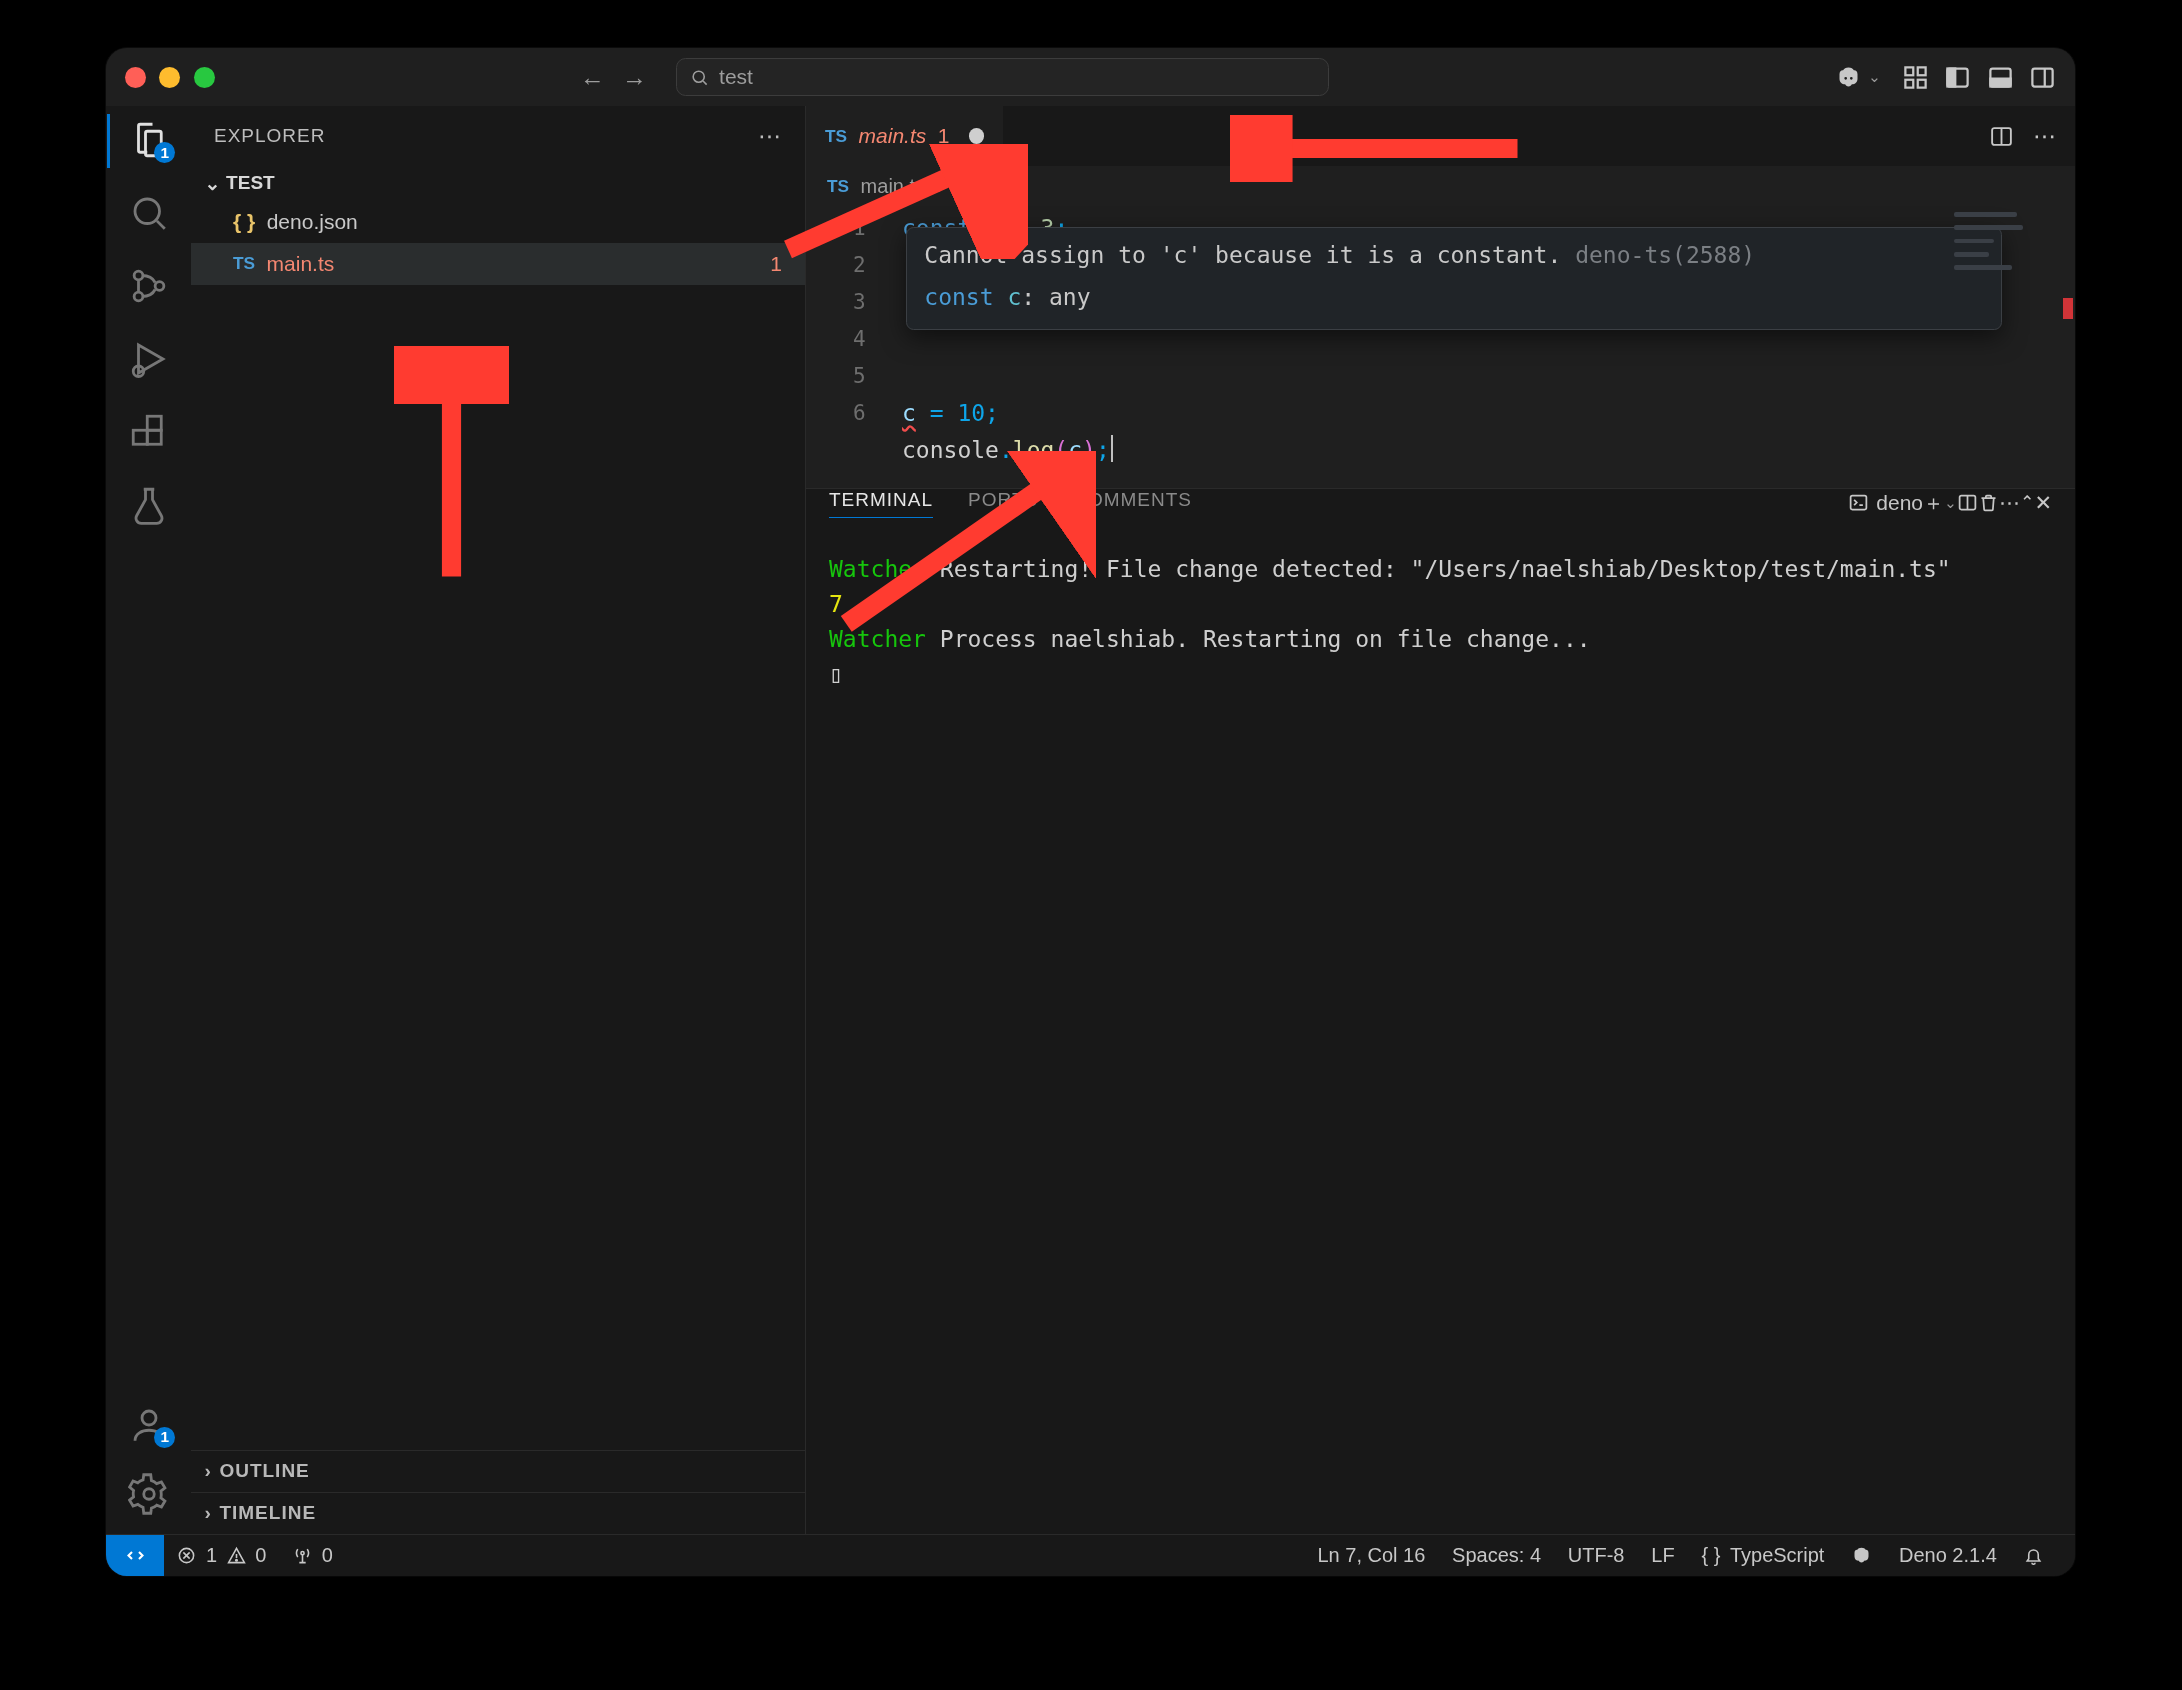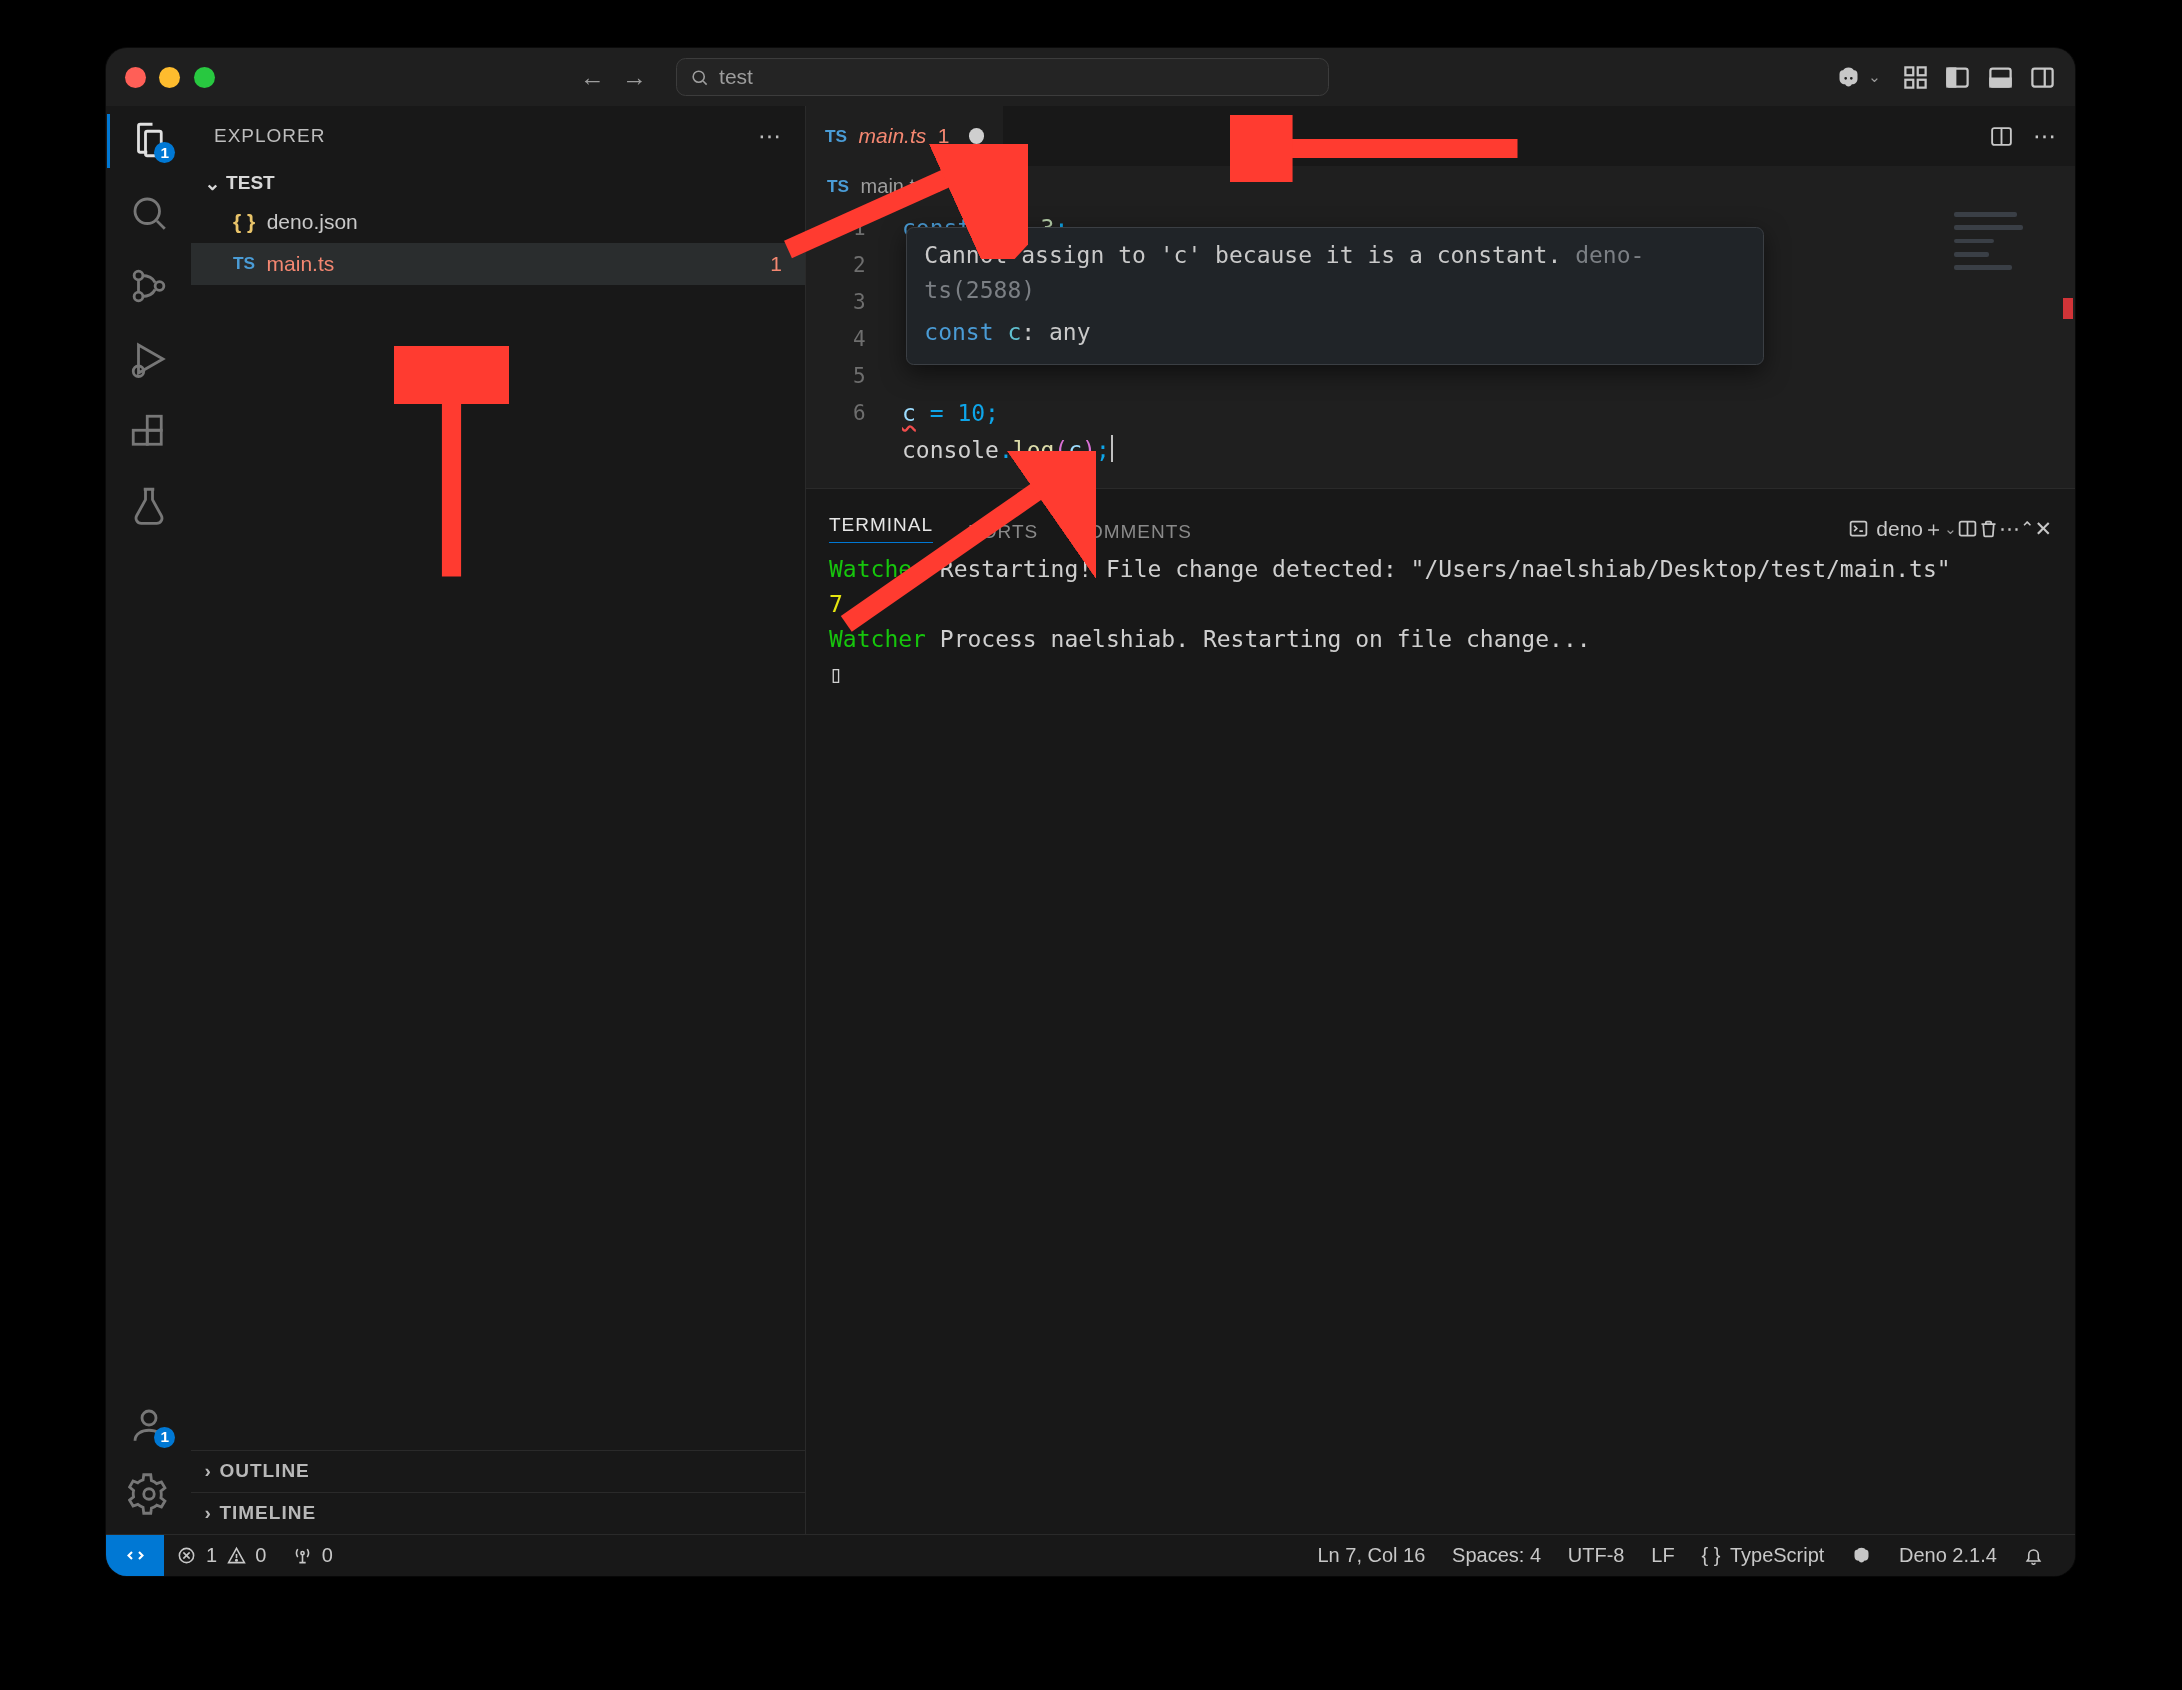--- a/index.html
+++ b/index.html
@@ -165,7 +165,7 @@
 
   .hover-card {
     position:absolute; left:100px; top:21px;
-    width: 858px;
+    width: 1096px;
     background:#202428; border:1px solid #3b3f44; border-radius:7.7px;
     padding: 9.6px 17.3px 13.4px 17.3px;
     color:#c9c9c9; font-size:23px; line-height:35px;

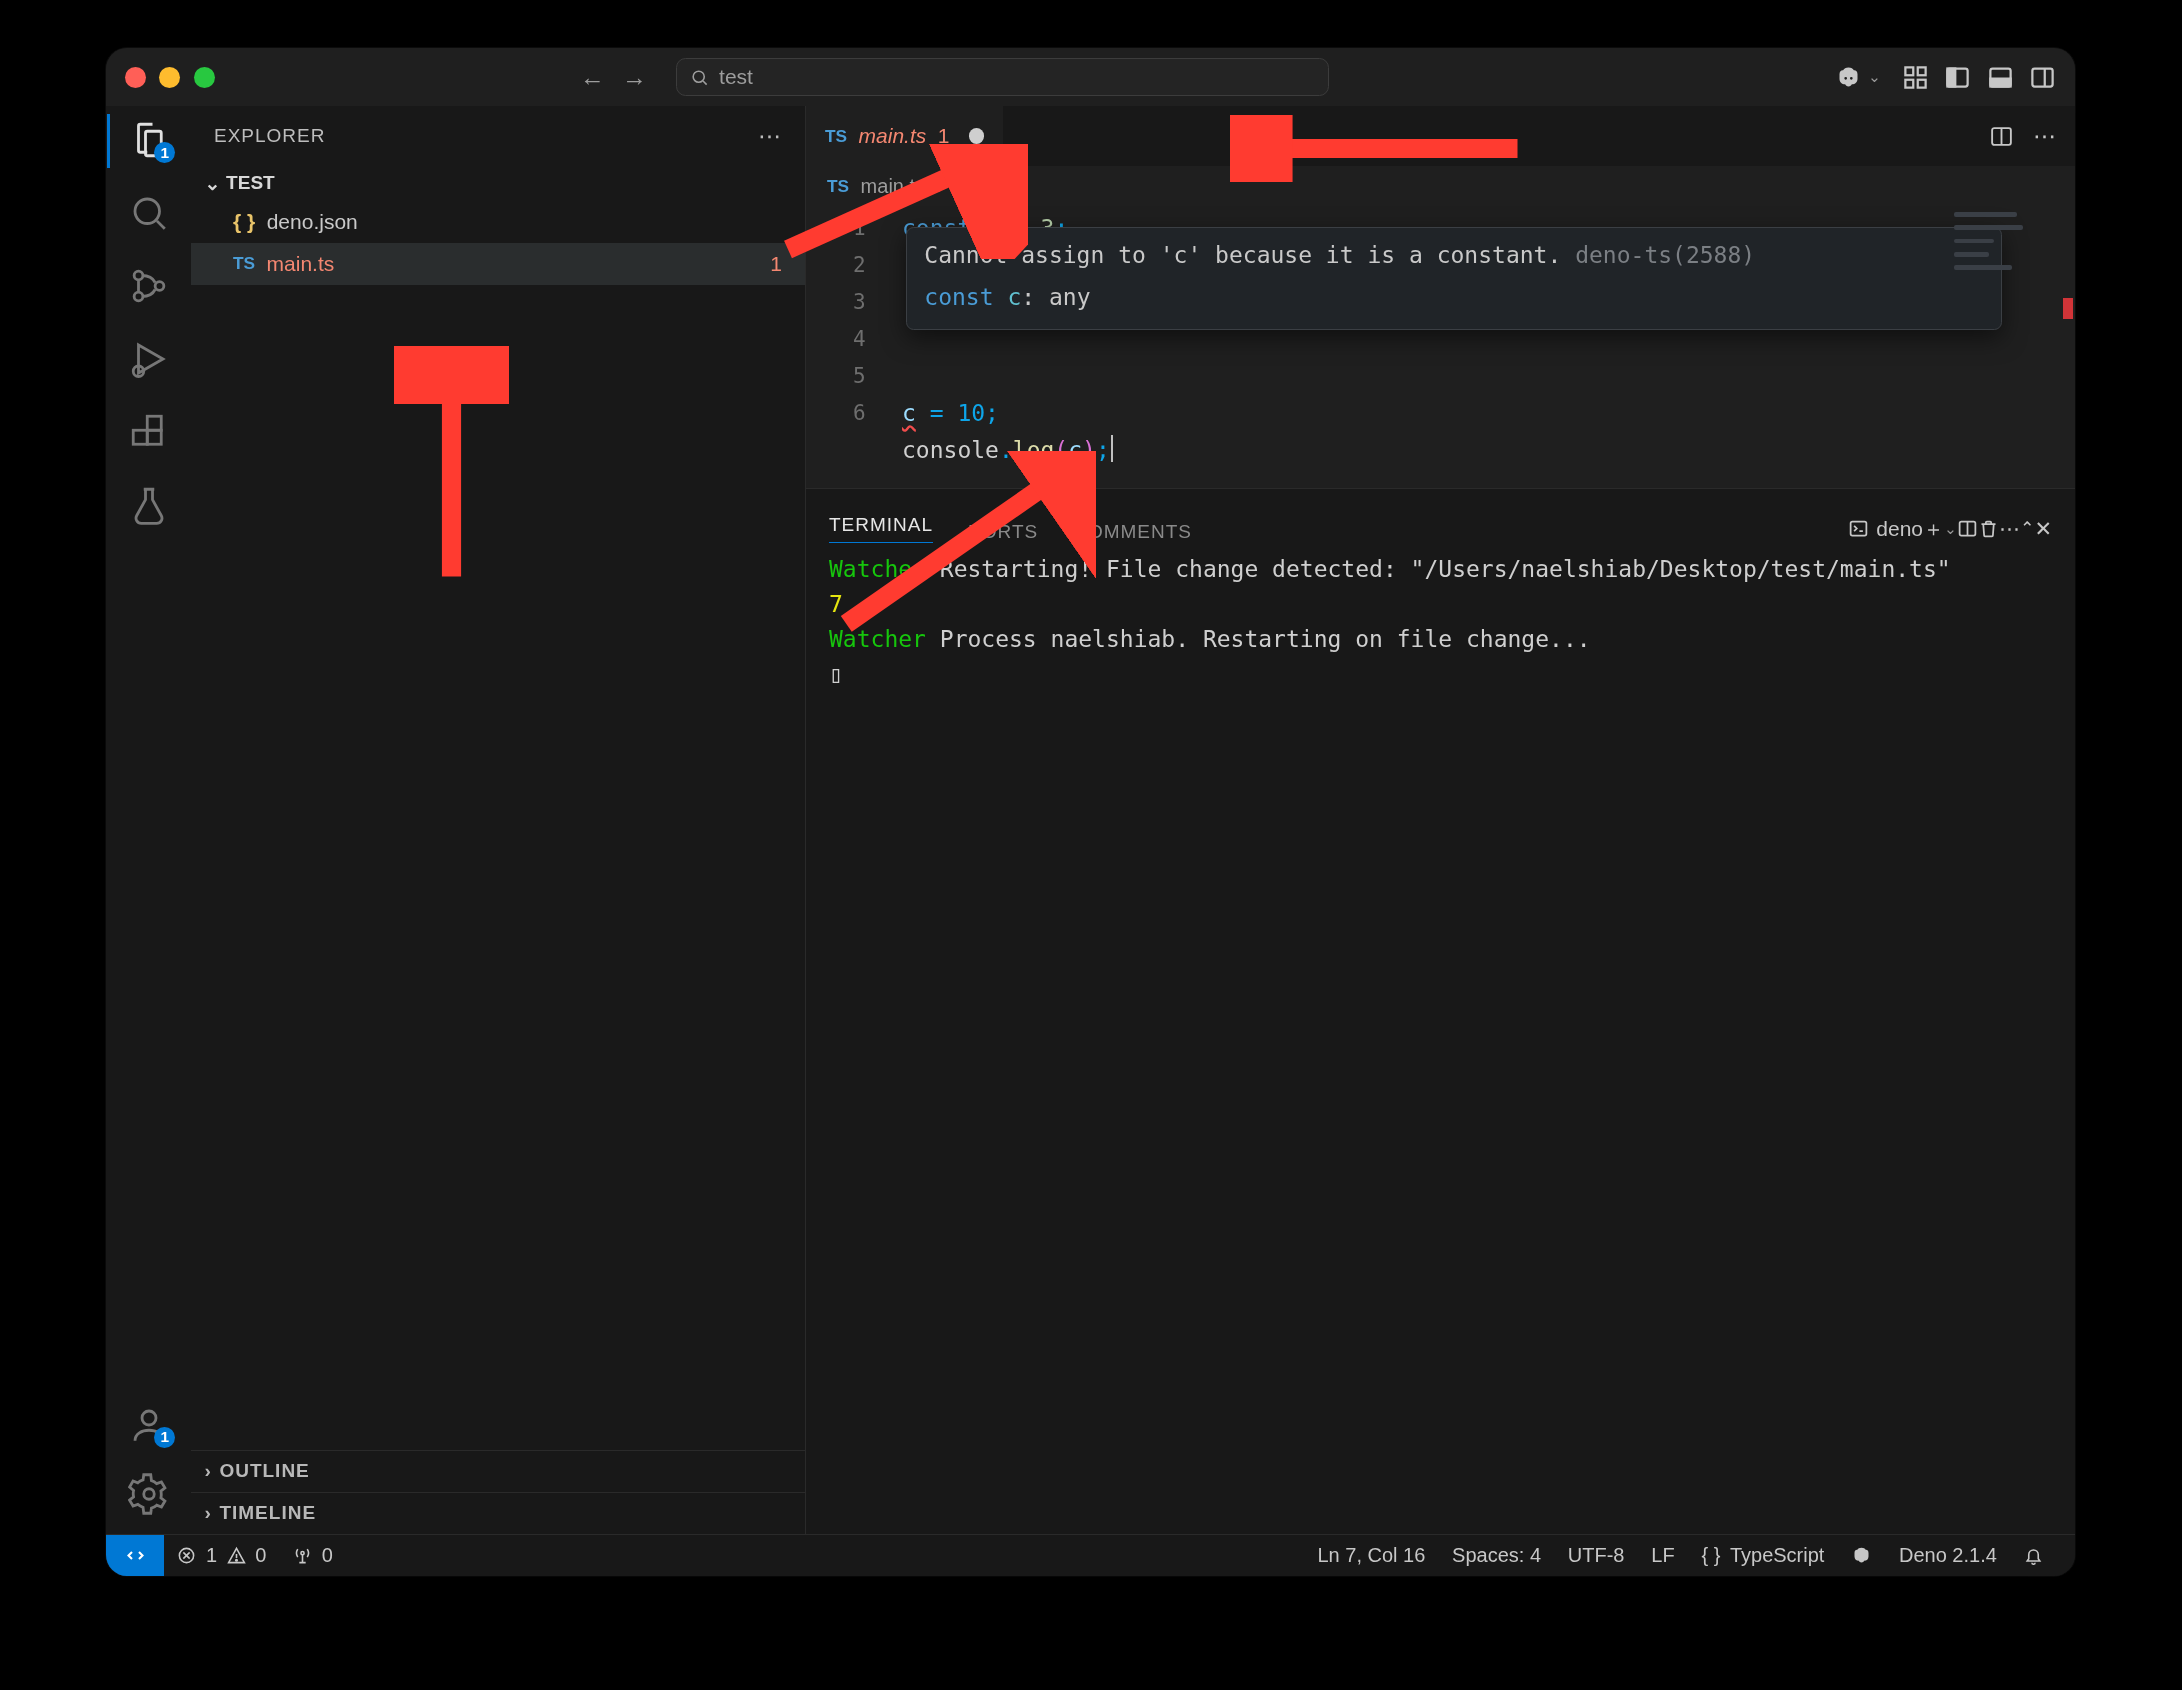--- a/index.html
+++ b/index.html
@@ -190,7 +190,7 @@
     border-top:1px solid #2a2a2a; background:#181818;
   }
   .panel-tabs {
-    height:54px; display:flex; align-items:flex-end; gap:35px;
+    height:54px; display:flex; align-items:flex-start; gap:35px;
     padding:0 23px; color:#8a8a8a; font-size:19px; letter-spacing:1px;
   }
   .panel-tabs .ptab.active { color:#e6e6e6; border-bottom:1.9px solid #0078d4; padding-bottom:5.8px; }

